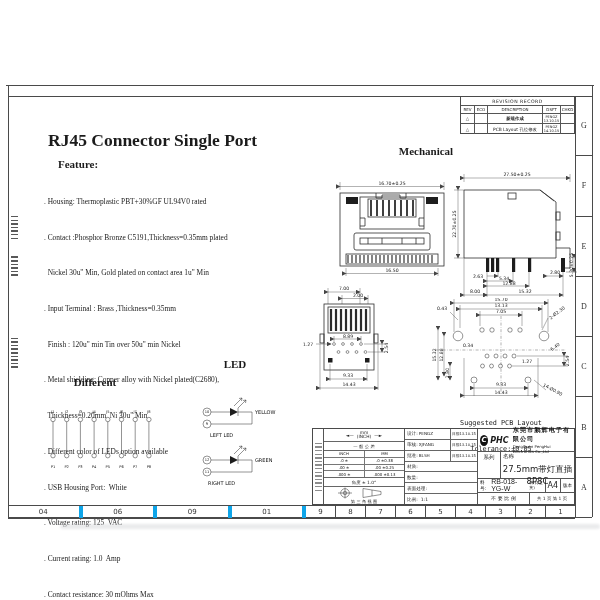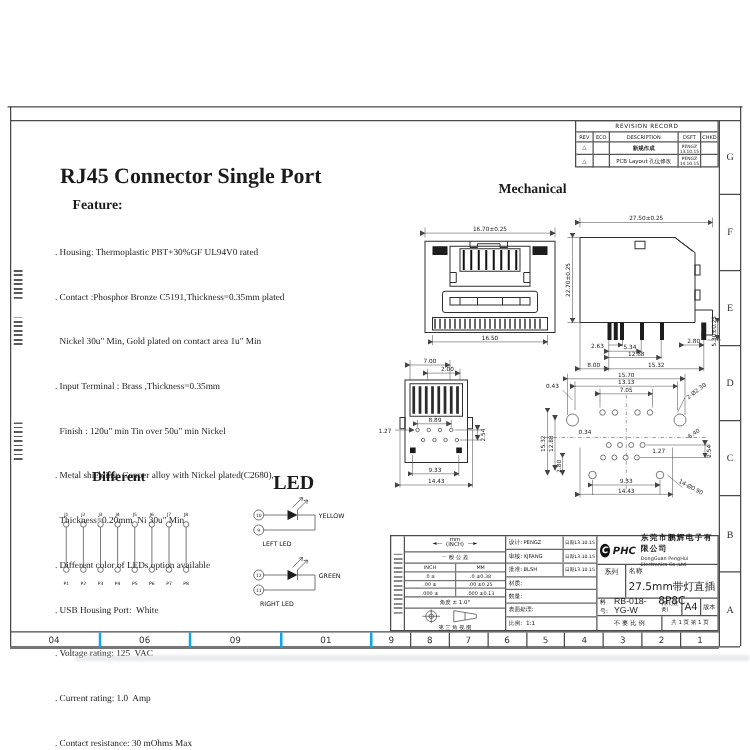--- a/index.html
+++ b/index.html
@@ -157,7 +157,7 @@
   </div>
 
   <div class="t h-serif" style="left:64px;top:376px;width:62px;text-align:center;font-size:11px;">Different</div>
-  <div class="t h-serif" style="left:212px;top:378px;width:46px;text-align:center;font-size:16px;">LED</div>
+  <div class="t h-serif" style="left:212px;top:358px;width:46px;text-align:center;font-size:11px;">LED</div>
   <div class="t h-serif" style="left:390px;top:145px;width:72px;text-align:center;font-size:11px;">Mechanical</div>
 
   <svg class="abs" style="left:44px;top:406px;" width="114" height="72" viewBox="0 0 114 72">

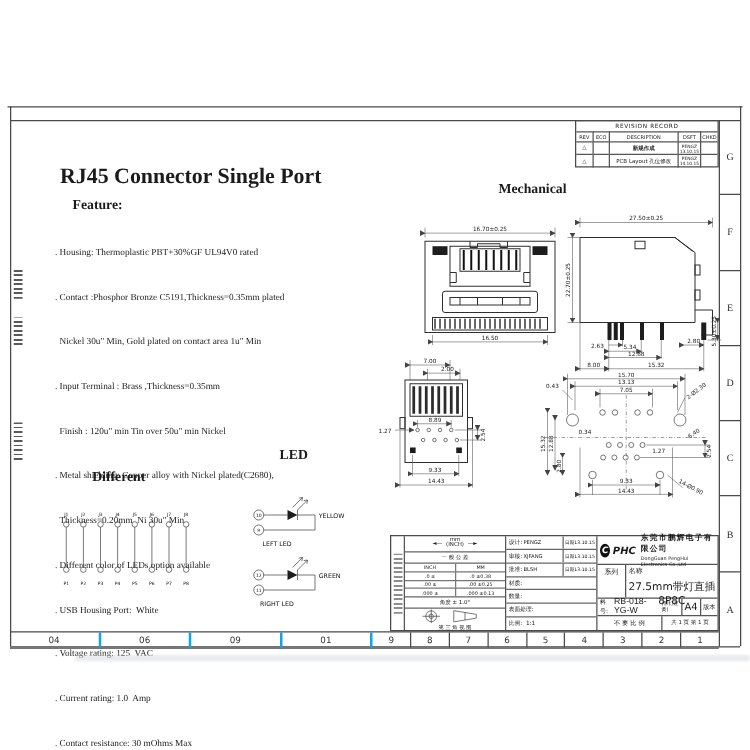--- a/index.html
+++ b/index.html
@@ -457,6 +457,10 @@
     <text class="dt" transform="rotate(28 122 93)" x="122" y="93" text-anchor="middle">14-Ø0.90</text>
   </svg>
 
+  <div class="t" style="left:430px;top:402px;width:142px;text-align:center;font-family:'DejaVu Sans Mono',monospace;font-size:6.8px;line-height:8.5px;">
+    <div>Suggested PCB Layout</div>
+    <div>Tolerance:±0.05</div>
+  </div>
 
   <div class="tb">
     <div class="cell tb-stampcol">

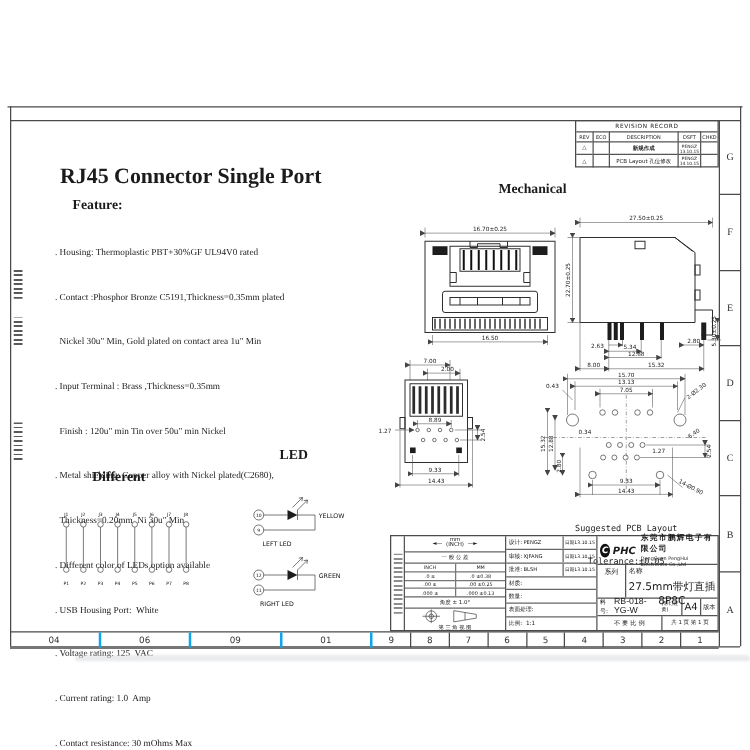--- a/index.html
+++ b/index.html
@@ -28,7 +28,7 @@
   .zone-row{position:absolute;left:8px;top:505px;width:567px;height:12px;border-top:1px solid #4a4a4a;
             border-bottom:1px solid #4a4a4a;display:flex;font-family:"DejaVu Sans",sans-serif;
             font-size:7px;color:#333;}
-  .zone-row .zw{width:70.5px;border-right:2px solid #0ea5e9;display:flex;align-items:center;justify-content:center;}
+  .zone-row .zw{width:70.5px;border-right:4px solid #0ea5e9;display:flex;align-items:center;justify-content:center;}
   .zone-row .zn{flex:1;border-right:1px solid #4a4a4a;display:flex;align-items:center;justify-content:center;}
   .zone-row .zn:last-child{border-right:none;}
   .stamp{position:absolute;width:7px;background:repeating-linear-gradient(0deg,#2f2f2f 0 1.5px,transparent 1.5px 3.6px);opacity:.8;}

